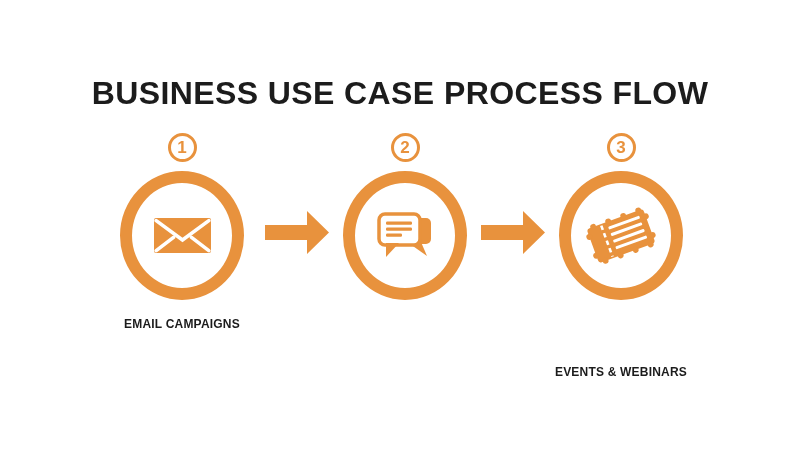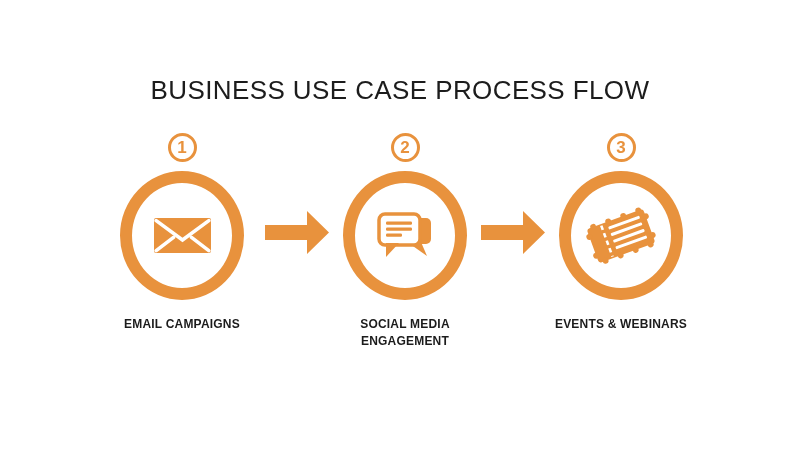--- a/index.html
+++ b/index.html
@@ -20,7 +20,7 @@
     position:absolute;
     top:75px;left:0;width:100%;
     text-align:center;
-    font-size:26px;font-weight:400;
+    font-size:32px;font-weight:700;
     letter-spacing:0.4px;
     color:var(--text);
   }

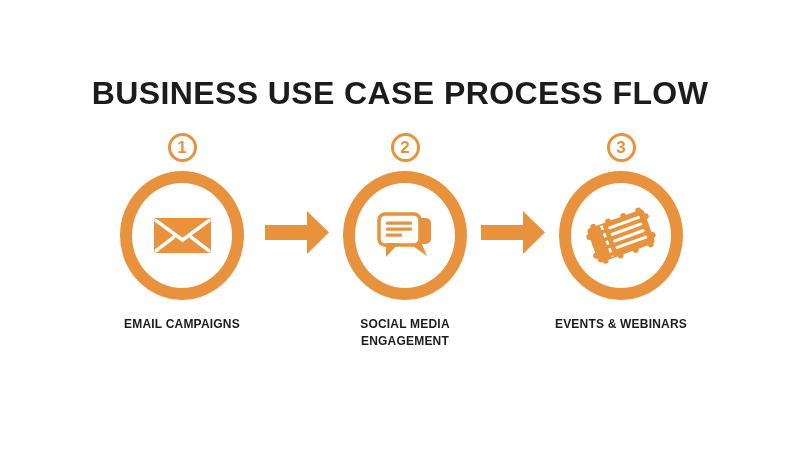--- a/index.html
+++ b/index.html
@@ -118,7 +118,6 @@
       </svg>
     </div>
   </div>
-  <div class="step-label label-2">SOCIAL MEDIA ENGAGEMENT</div>
 
   <svg class="arrow arrow-2" viewBox="0 0 65 45">
     <polygon class="fa" points="0,15 42,15 42,1 64,22.5 42,44 42,30 0,30"></polygon>

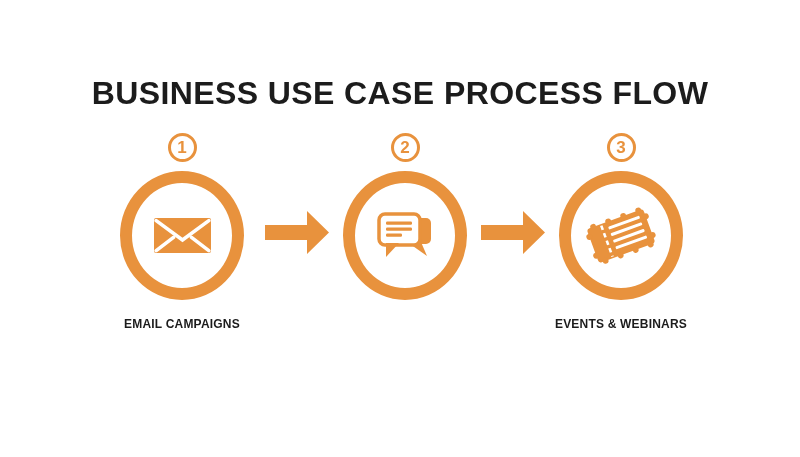--- a/index.html
+++ b/index.html
@@ -62,7 +62,7 @@
   }
   .label-1{left:97px;width:170px;}
   .label-2{left:340px;width:130px;}
-  .label-3{left:536px;width:170px;}
+  .label-3{left:536px;width:170px;margin-top:48px;}
   .arrow{position:absolute;top:210px;width:65px;height:45px;}
   .arrow-1{left:265px;}
   .arrow-2{left:481px;}

